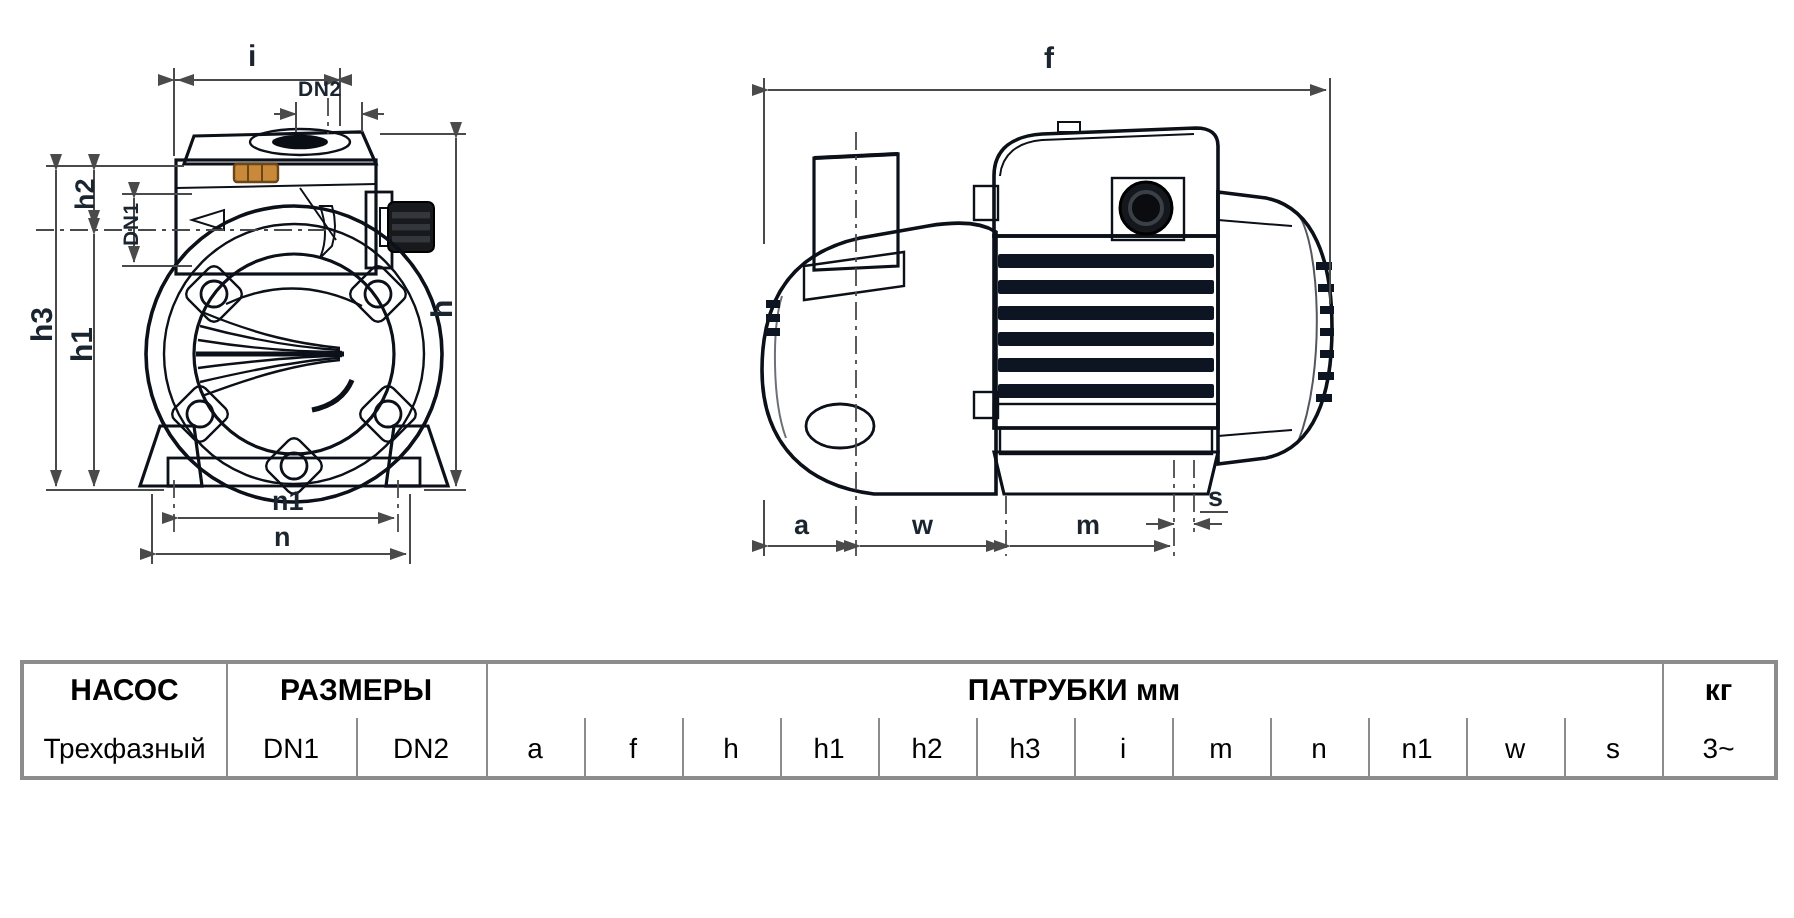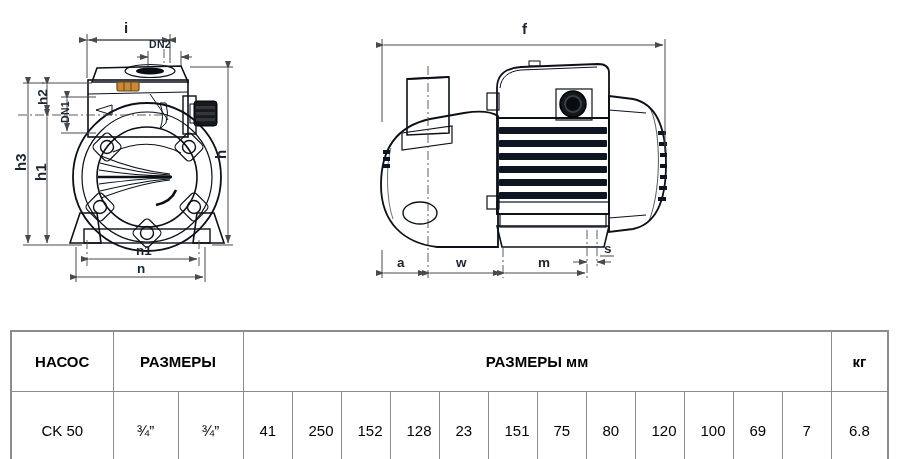--- a/index.html
+++ b/index.html
@@ -16,7 +16,7 @@
   
   .spec{position:absolute;left:10px;top:330px;width:877px;border-collapse:collapse;
         table-layout:fixed;text-align:center;color:#000;}
-  .spec td,.spec th{border:1px solid #8c8c8c;padding:16px;font-weight:normal;
+  .spec td,.spec th{border:1px solid #8c8c8c;padding:0;font-weight:normal;
         font-family:"Liberation Sans",sans-serif;overflow:hidden;}
   .spec{border:2px solid #8c8c8c;}
   .spec tr.r1>*{border-bottom:0;height:27px;font-size:15px;font-weight:bold;}

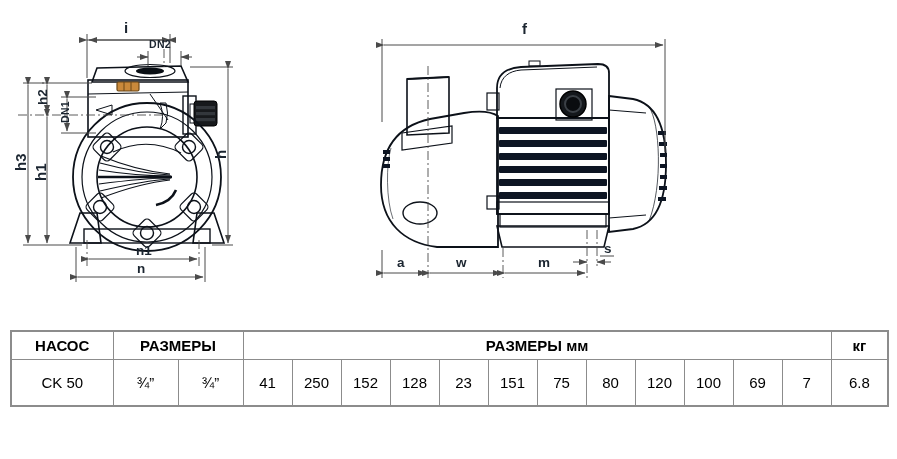--- a/index.html
+++ b/index.html
@@ -285,7 +285,7 @@
         <tr class="r1">
     <th>НАСОС</th>
     <th colspan="2">РАЗМЕРЫ</th>
-    <th colspan="12">РАЗМЕРЫ мм</th>
+    <th colspan="12">ПАТРУБКИ мм</th>
     <th>кг</th>
   </tr>
   <tr class="r3">

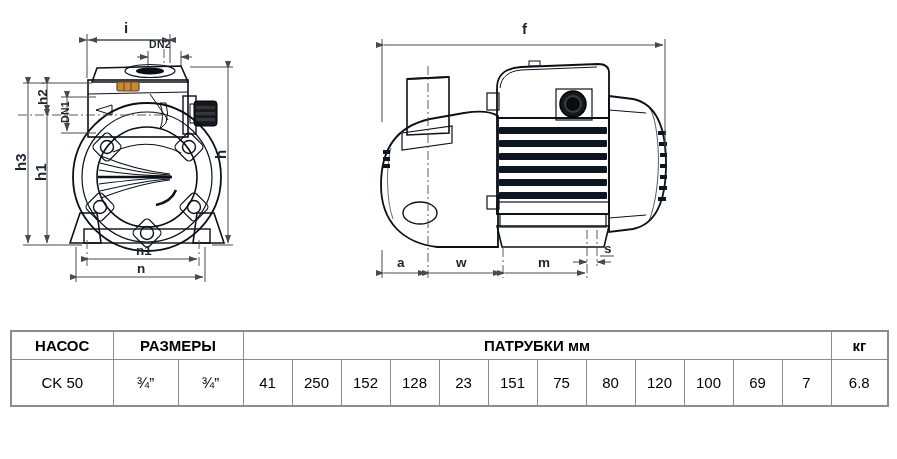--- a/index.html
+++ b/index.html
@@ -288,6 +288,24 @@
     <th colspan="12">ПАТРУБКИ мм</th>
     <th>кг</th>
   </tr>
+  <tr class="r2">
+    <td>Трехфазный</td>
+    <td class="b">DN1</td>
+    <td class="b">DN2</td>
+    <td>a</td>
+    <td>f</td>
+    <td>h</td>
+    <td>h1</td>
+    <td>h2</td>
+    <td>h3</td>
+    <td>i</td>
+    <td>m</td>
+    <td>n</td>
+    <td>n1</td>
+    <td>w</td>
+    <td>s</td>
+    <td>3~</td>
+  </tr>
   <tr class="r3">
     <td>CK 50</td>
     <td class="b">¾”</td>

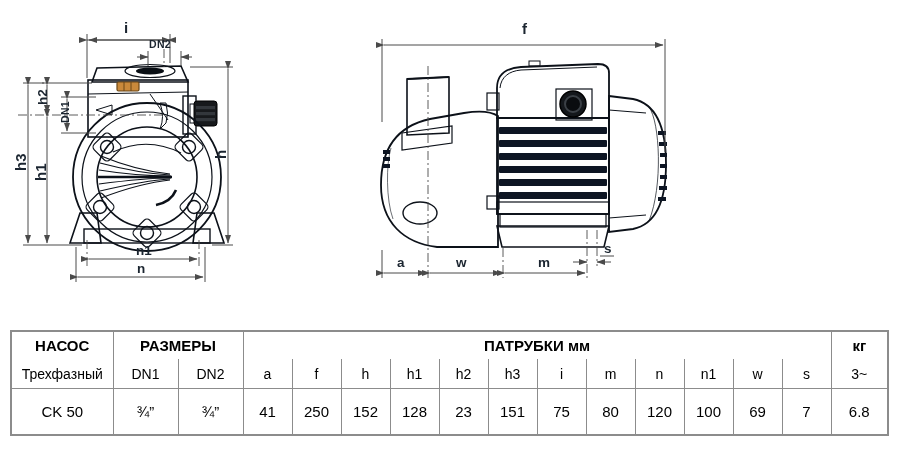--- a/index.html
+++ b/index.html
@@ -306,24 +306,6 @@
     <td>s</td>
     <td>3~</td>
   </tr>
-  <tr class="r3">
-    <td>CK 50</td>
-    <td class="b">¾”</td>
-    <td class="b">¾”</td>
-    <td>41</td>
-    <td>250</td>
-    <td>152</td>
-    <td>128</td>
-    <td>23</td>
-    <td>151</td>
-    <td>75</td>
-    <td>80</td>
-    <td>120</td>
-    <td>100</td>
-    <td>69</td>
-    <td>7</td>
-    <td class="b">6.8</td>
-  </tr>
 </tbody>
     </table>
 

